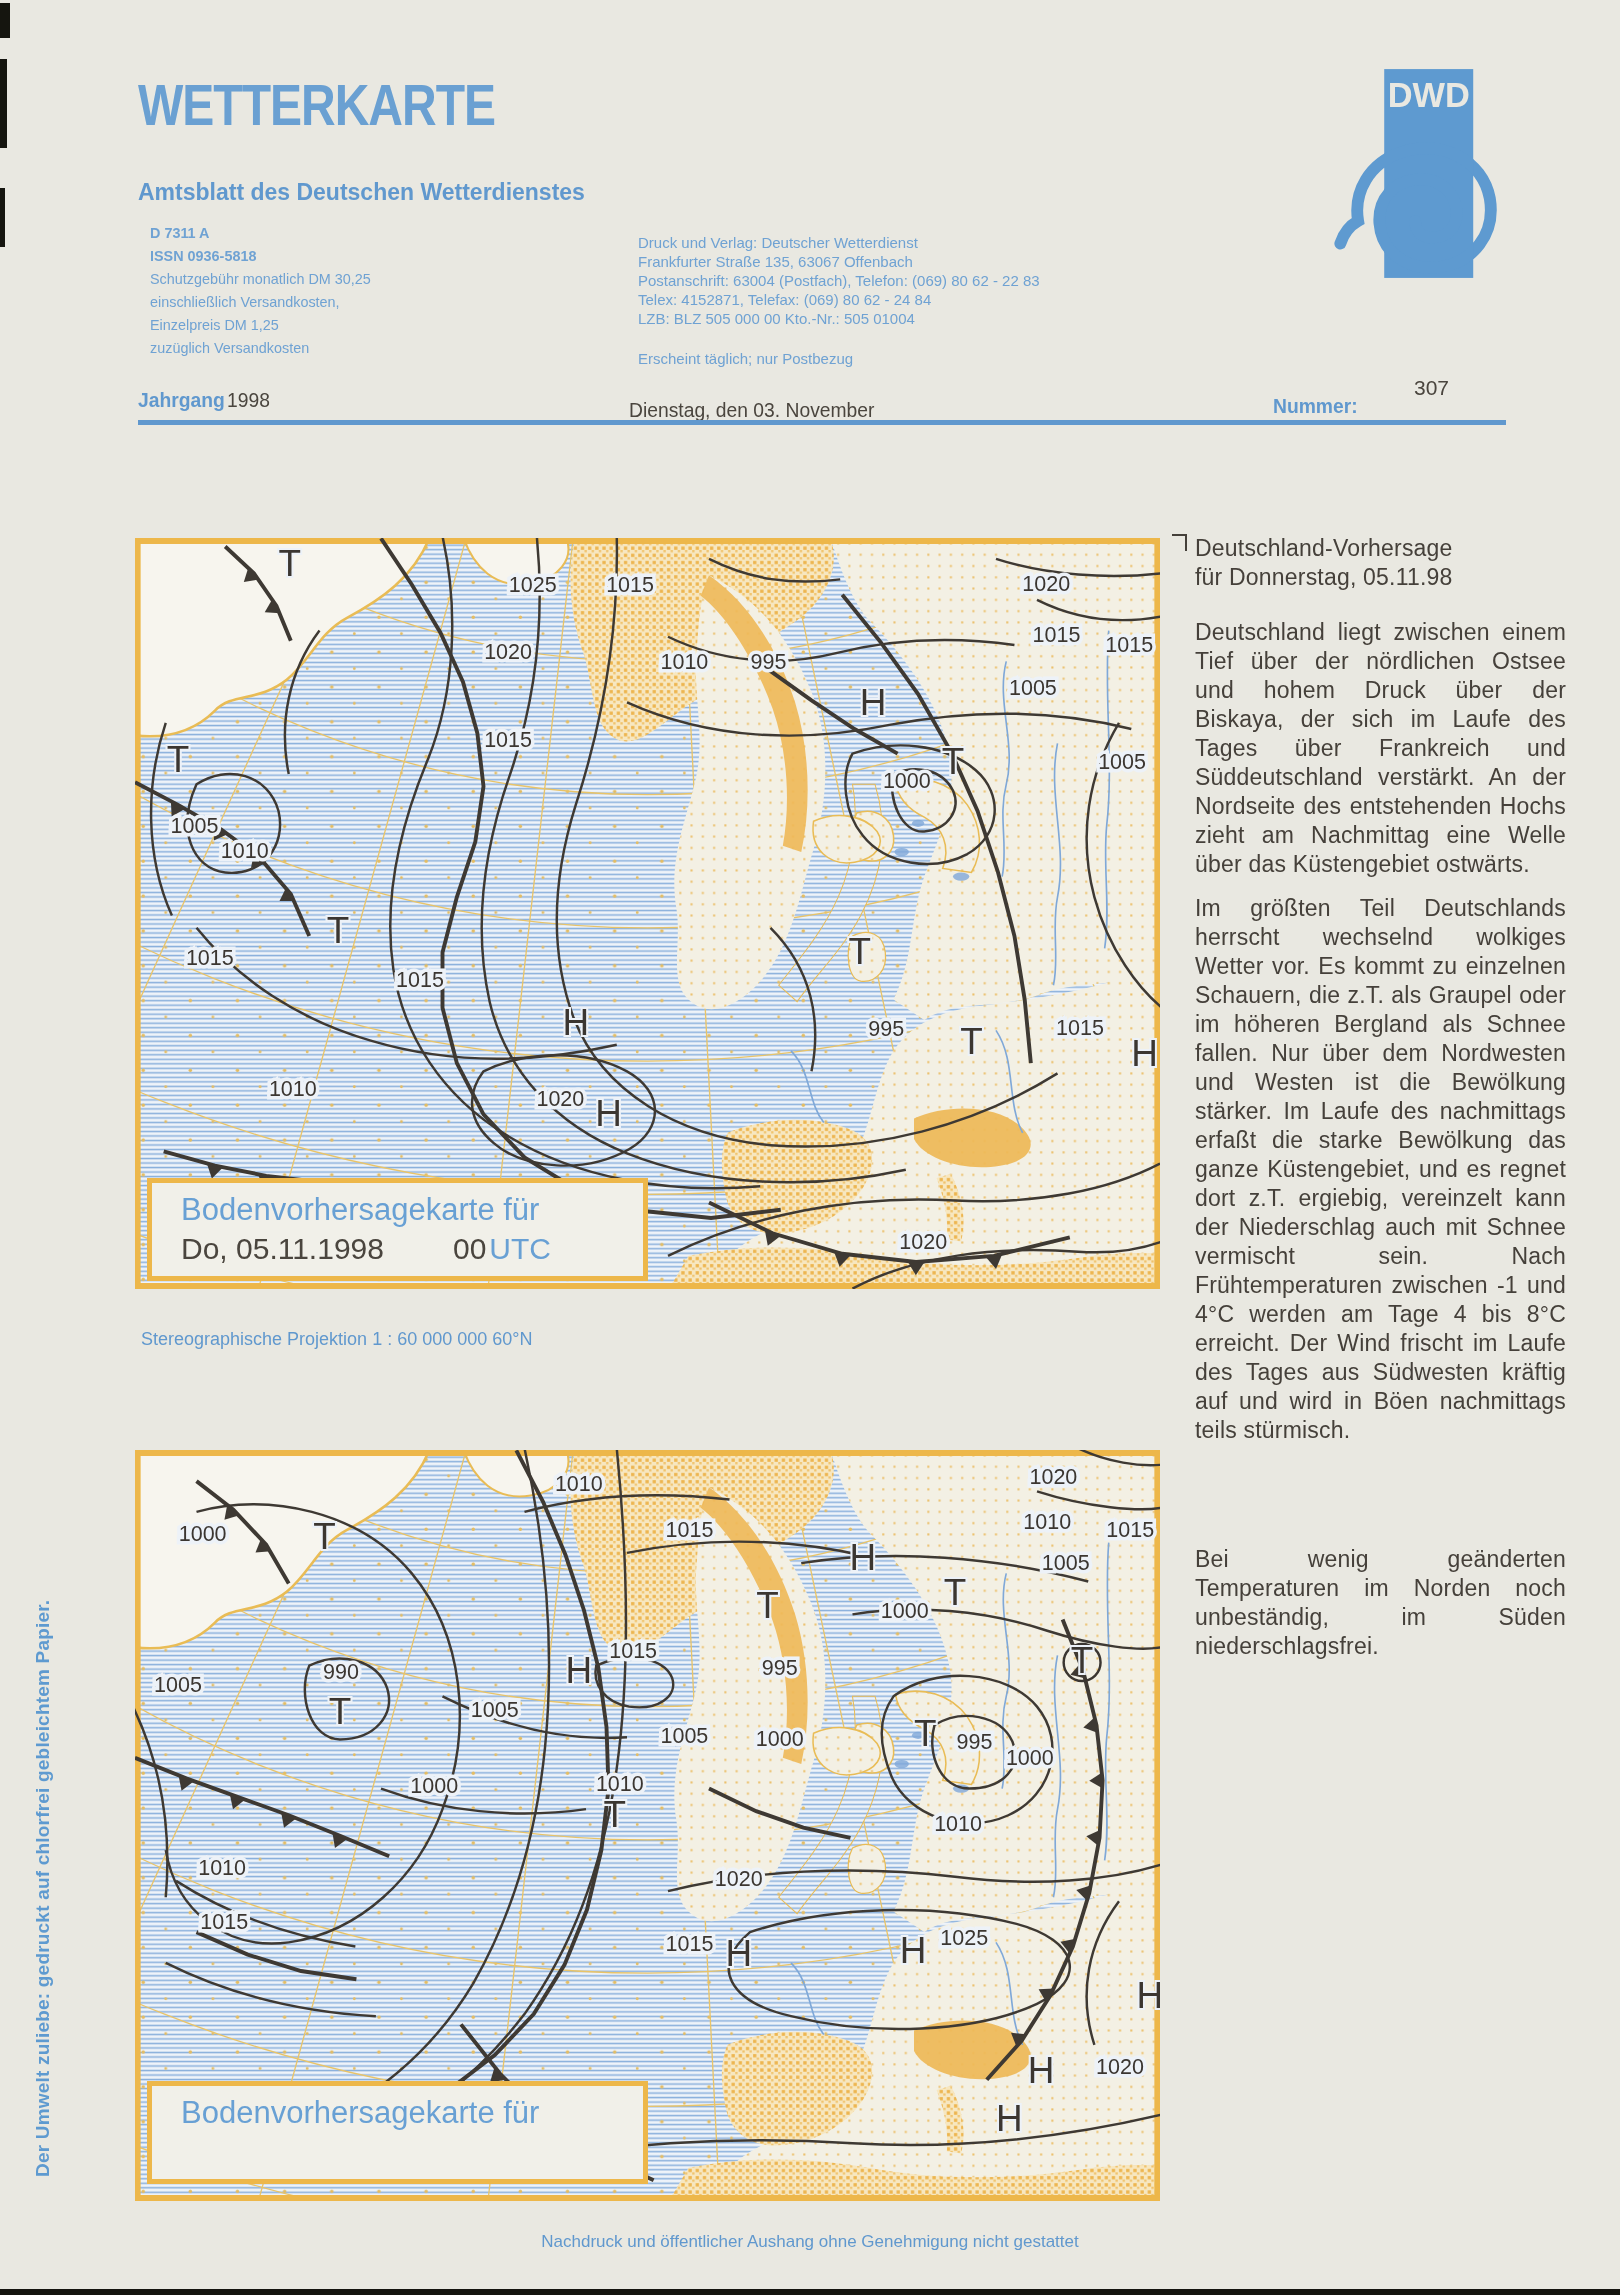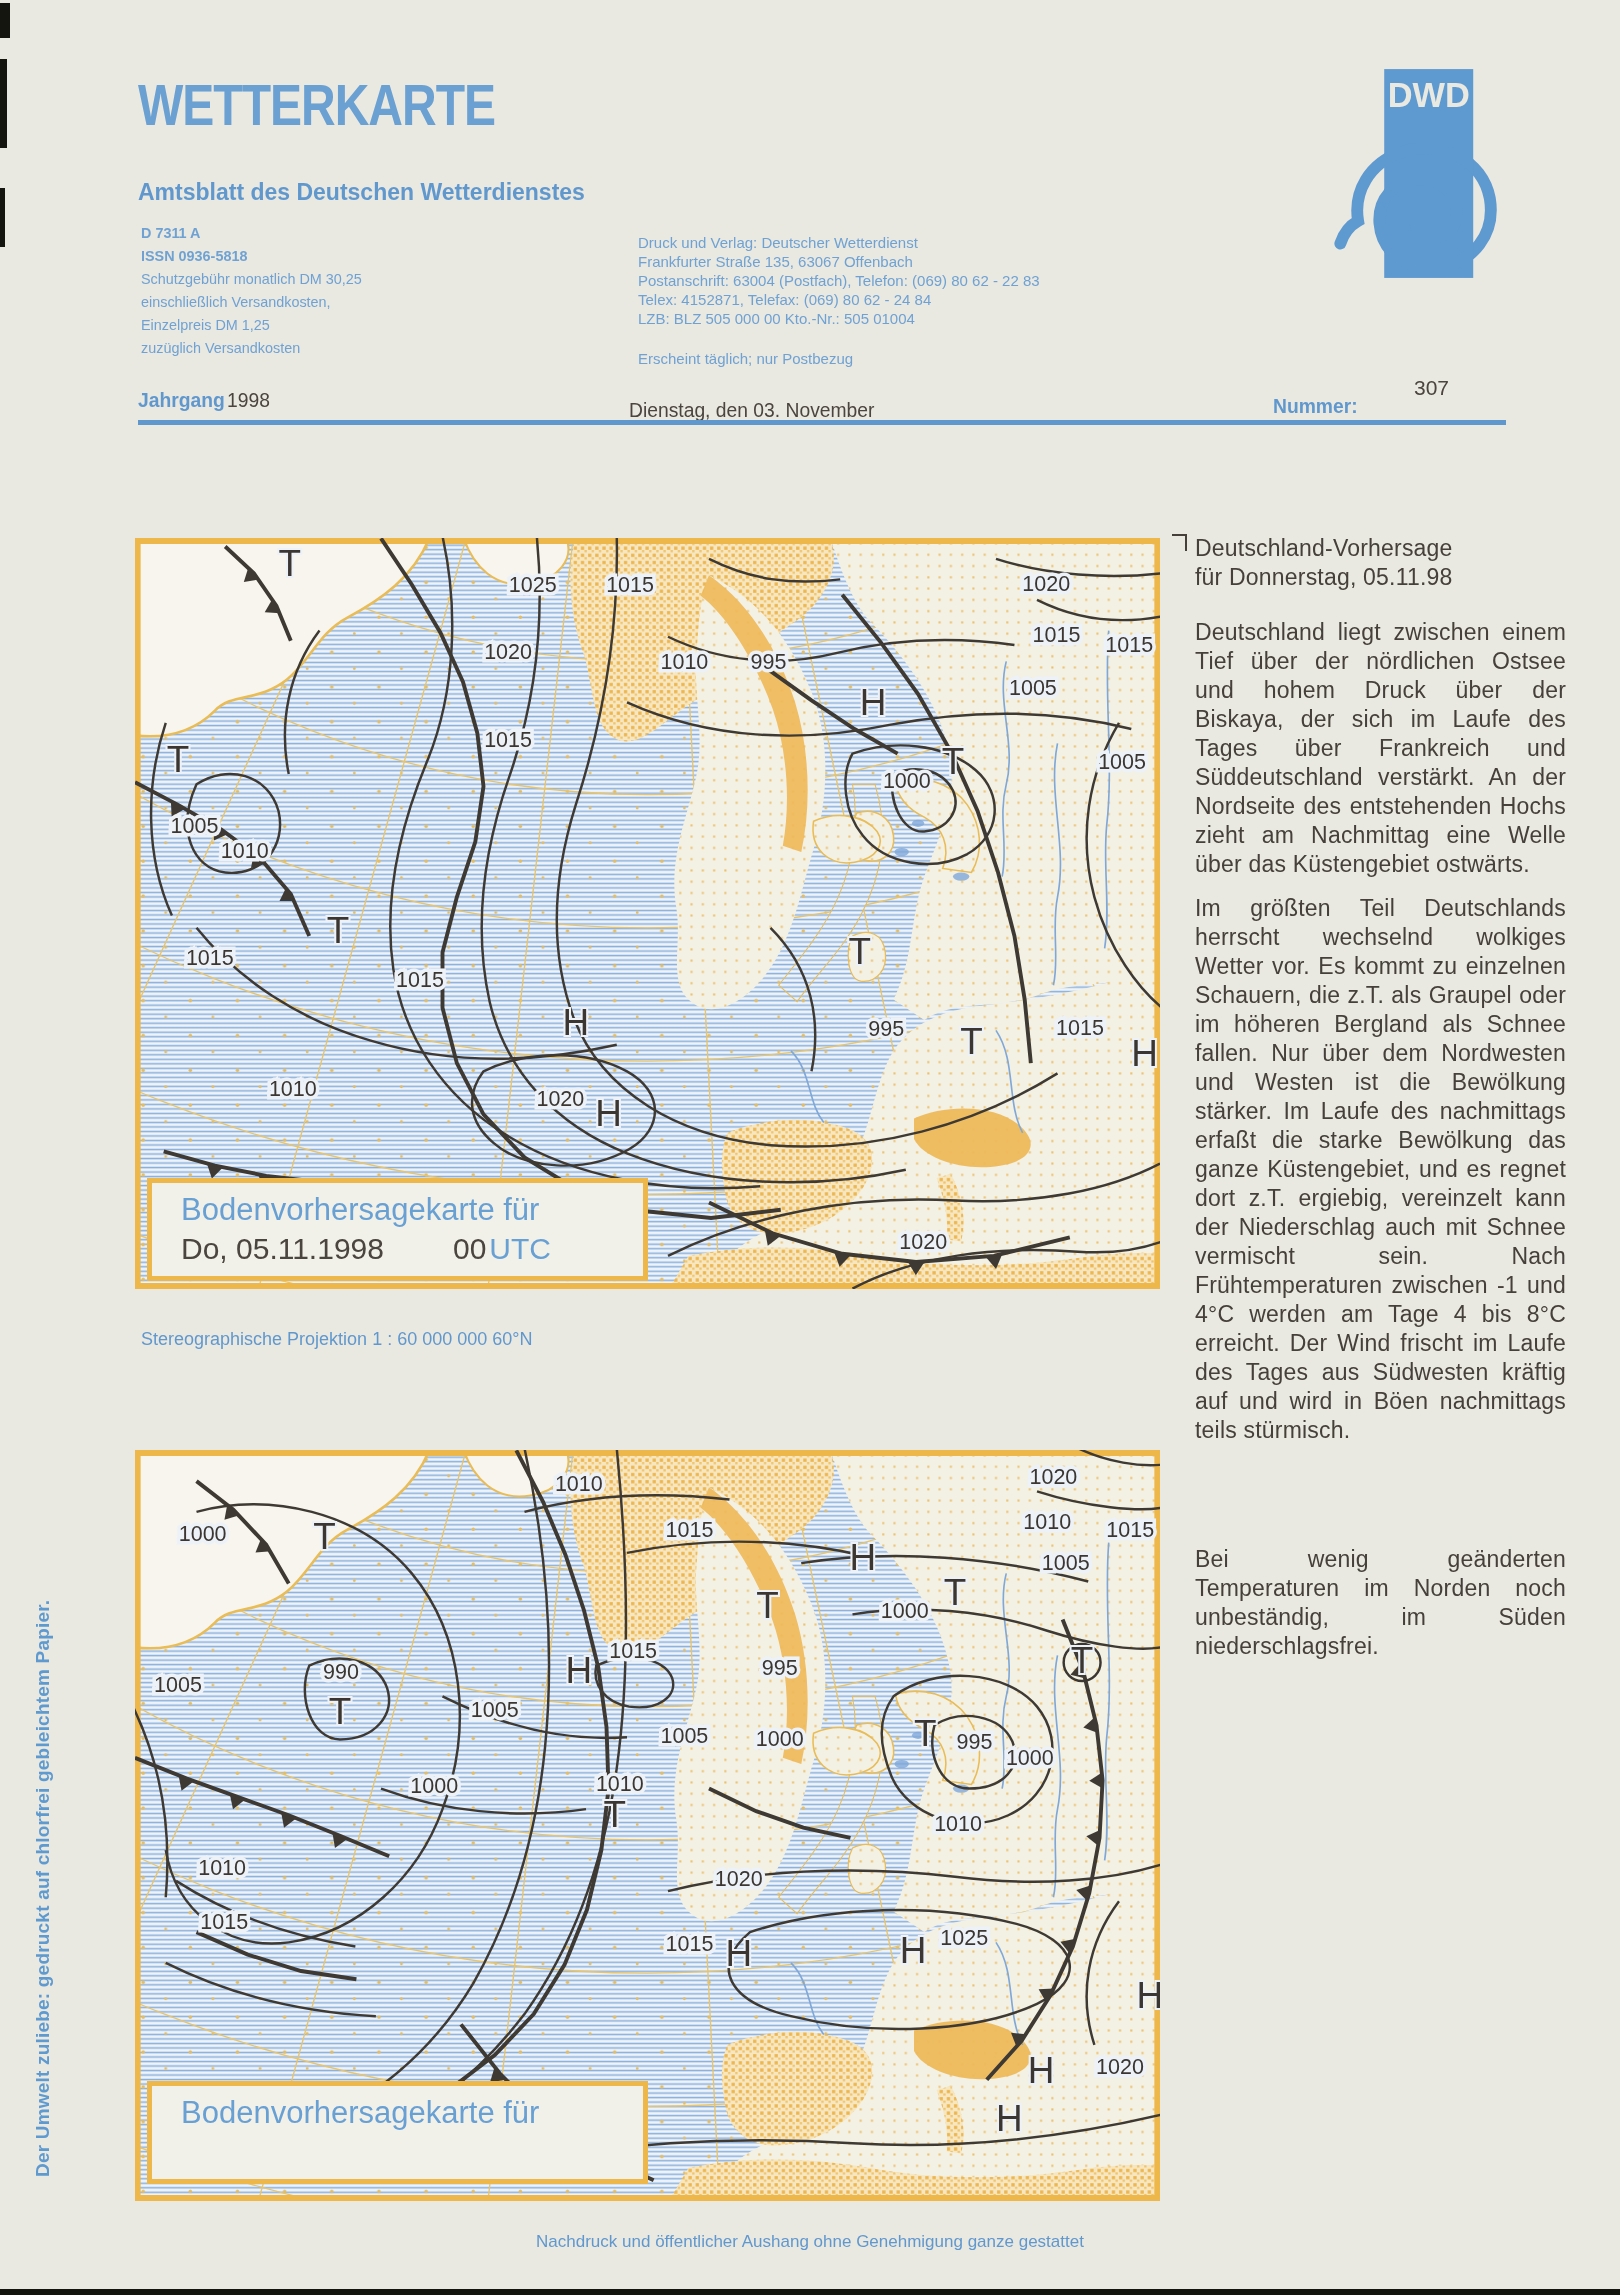--- a/index.html
+++ b/index.html
@@ -9,7 +9,7 @@
   #title{position:absolute;left:138px;top:73px;font-size:48px;font-weight:bold;letter-spacing:-1px;
          color:#6aa0d2;transform:scaleY(1.18);transform-origin:left top;}
   #subtitle{position:absolute;left:138px;top:179px;font-size:23px;font-weight:bold;color:#6098ce;}
-  #left-info{position:absolute;left:141px;top:222px;font-size:14.4px;line-height:23px;color:#6fa2d3;}
+  #left-info{position:absolute;left:150px;top:222px;font-size:14.4px;line-height:23px;color:#6fa2d3;}
   #left-info .b{font-weight:bold;}
   #left-info .sp{}
   #pub-info{position:absolute;left:638px;top:233px;font-size:15px;line-height:19px;color:#6fa2d3;}

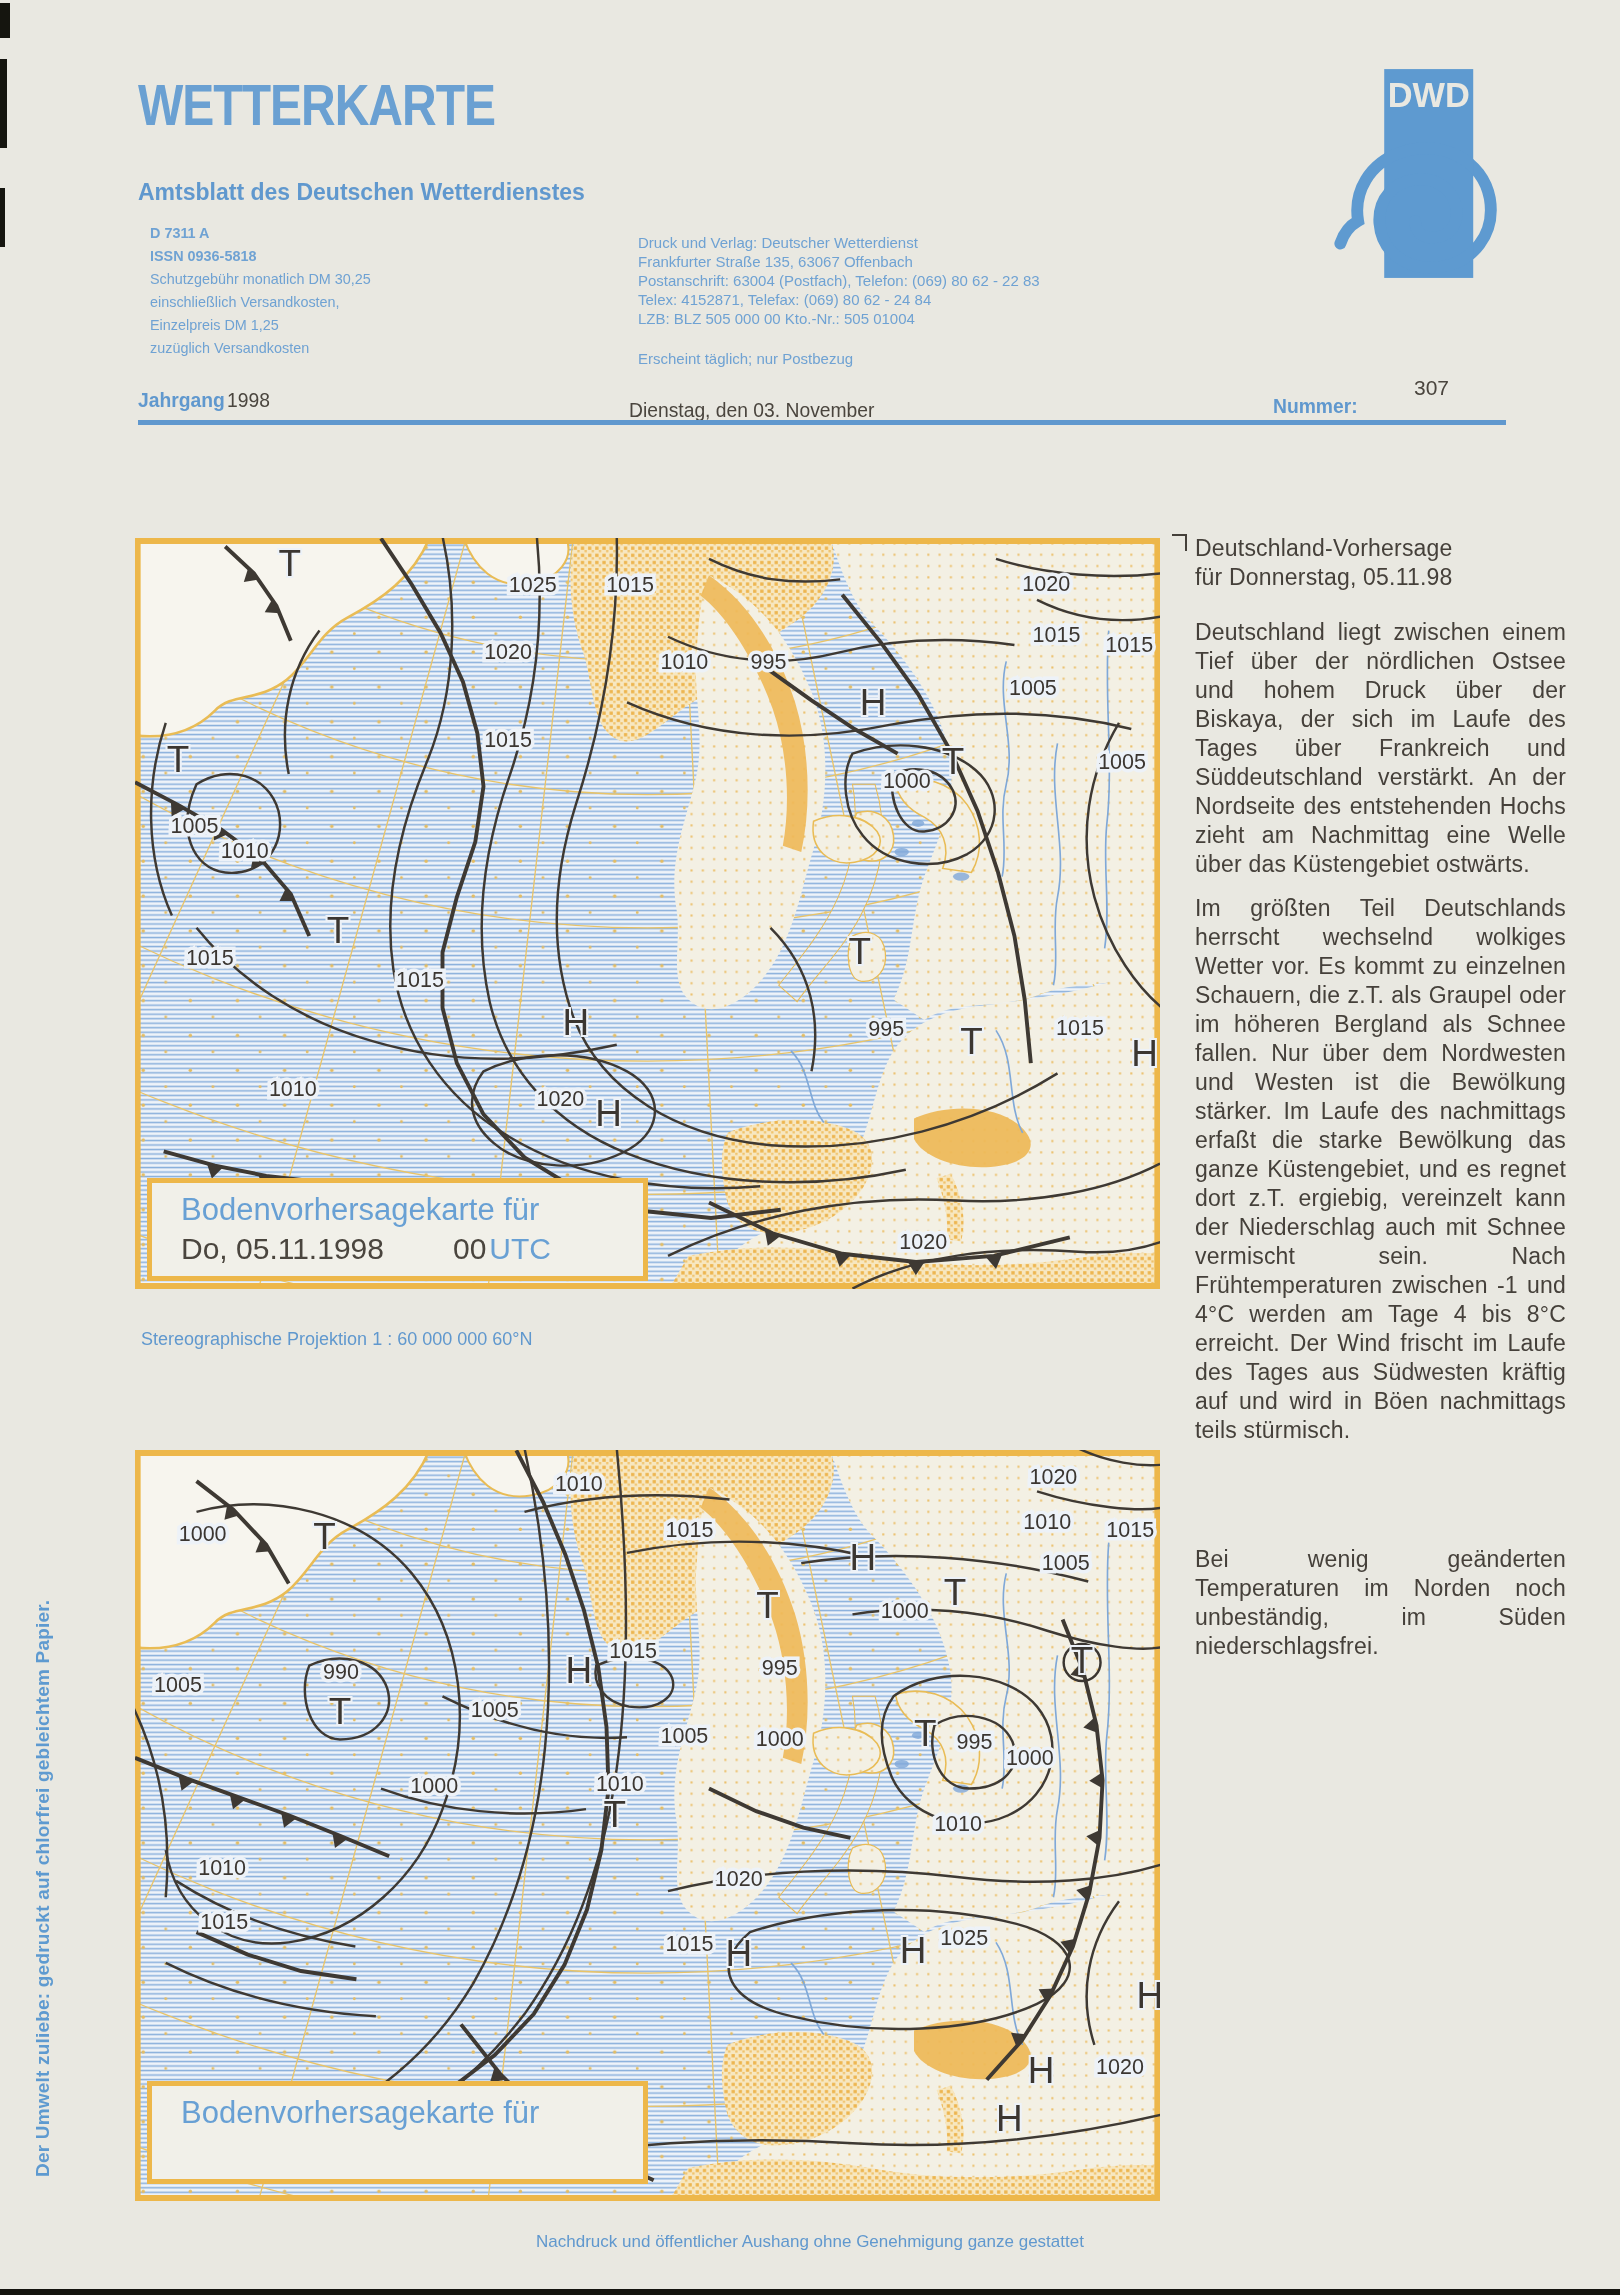--- a/index.html
+++ b/index.html
@@ -388,7 +388,7 @@
   </div>
 
   <div id="side-note">Der Umwelt zuliebe: gedruckt auf chlorfrei gebleichtem Papier.</div>
-  <div id="footer">Nachdruck und öffentlicher Aushang ohne Genehmigung ganze gestattet</div>
+  <div id="footer">Nachdruck und öffentlicher Aushang ohne Genehmigung nicht gestattet</div>
 </div>
 
 

